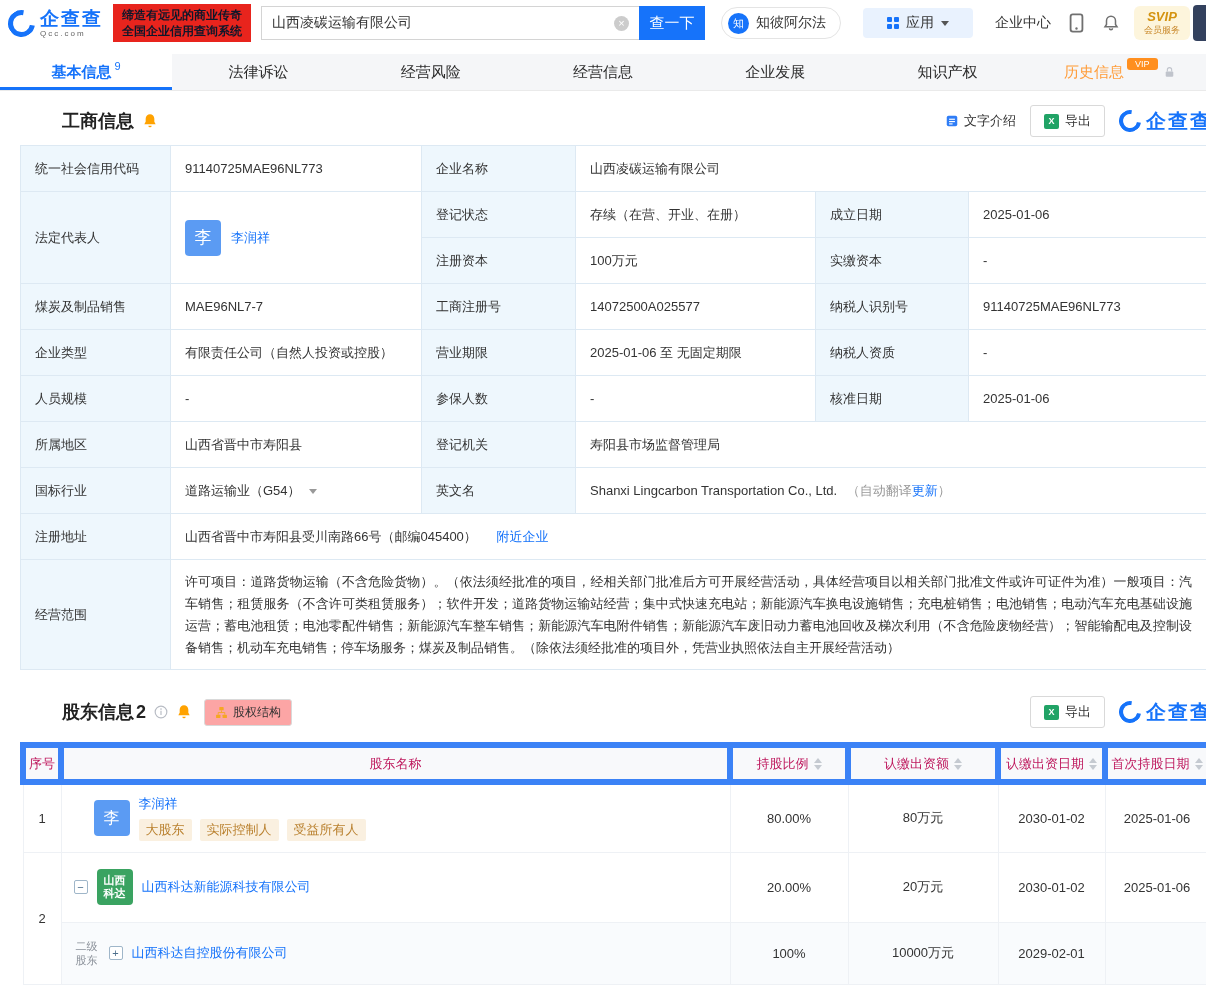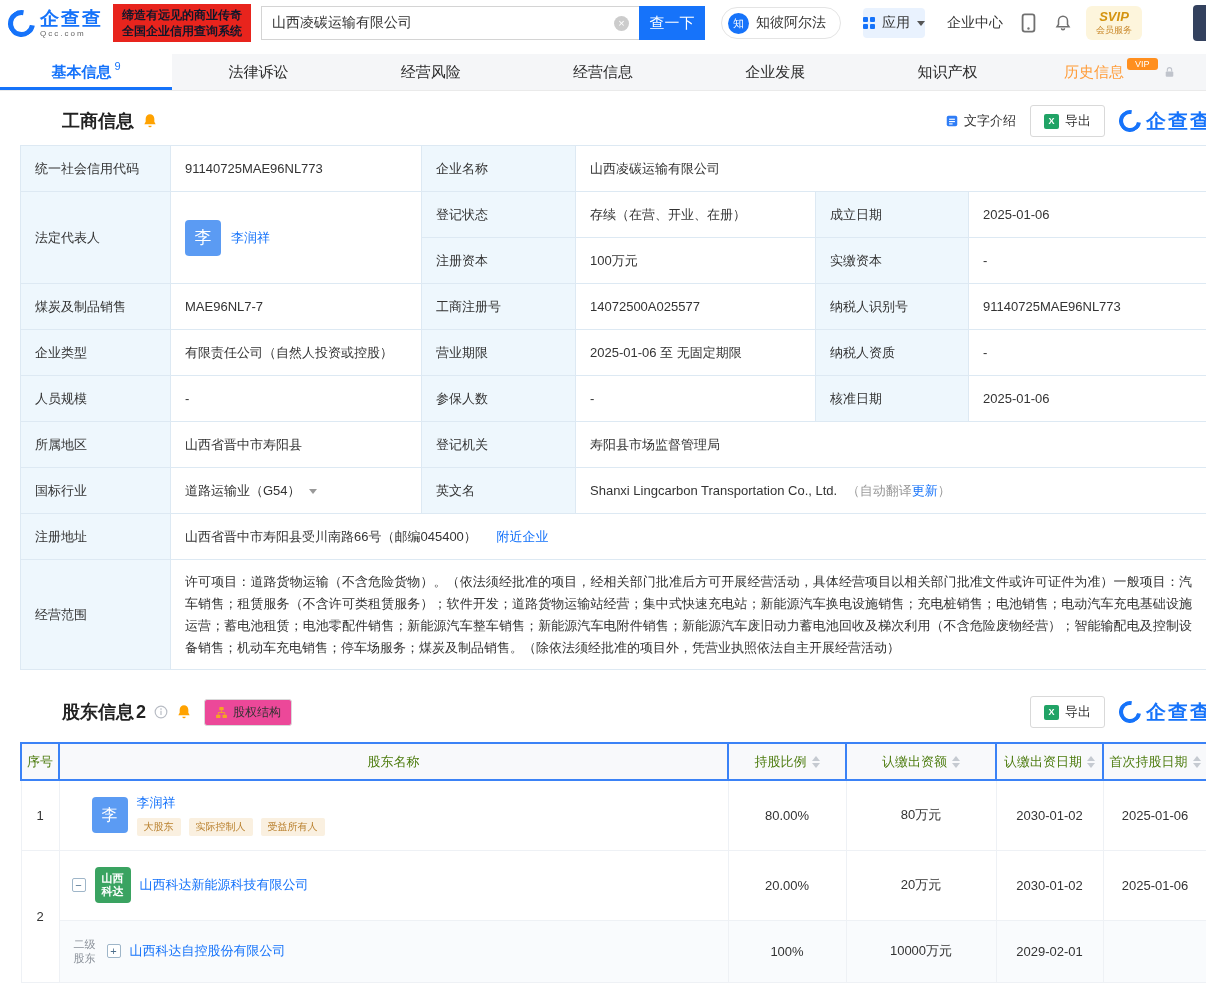--- a/index.html
+++ b/index.html
@@ -25,7 +25,7 @@
   .search-btn { width:66px; height:34px; background:#1673fa; color:#fff; font-size:15px; border:none; cursor:pointer; font-family:inherit; }
   .zhibi { height:32px; border:1px solid #e4e4e4; border-radius:16px; display:flex; align-items:center; gap:7px; padding:0 14px 0 6px; font-size:14px; margin-left:16px; cursor:pointer; background:#fff; white-space:nowrap; }
   .zhibi-icon { width:21px; height:21px; border-radius:50%; background:#1673fa; color:#fff; font-size:11px; display:flex; align-items:center; justify-content:center; flex:none; }
-  .app-chip { background:#e9f2fe; border-radius:4px; height:30px; padding:0 0; display:flex; gap:7px; align-items:center; font-size:14px; margin-left:22px; cursor:pointer; white-space:nowrap; }
+  .app-chip { background:#e9f2fe; border-radius:4px; height:30px; padding:0 24px; display:flex; gap:7px; align-items:center; font-size:14px; margin-left:22px; cursor:pointer; white-space:nowrap; }
   .grid-icon { display:grid; grid-template-columns:5px 5px; gap:2px; }
   .grid-icon i { width:5px; height:5px; background:#1673fa; border-radius:1px; }
   .caret-down { width:0; height:0; border-left:4px solid transparent; border-right:4px solid transparent; border-top:5px solid #555; }

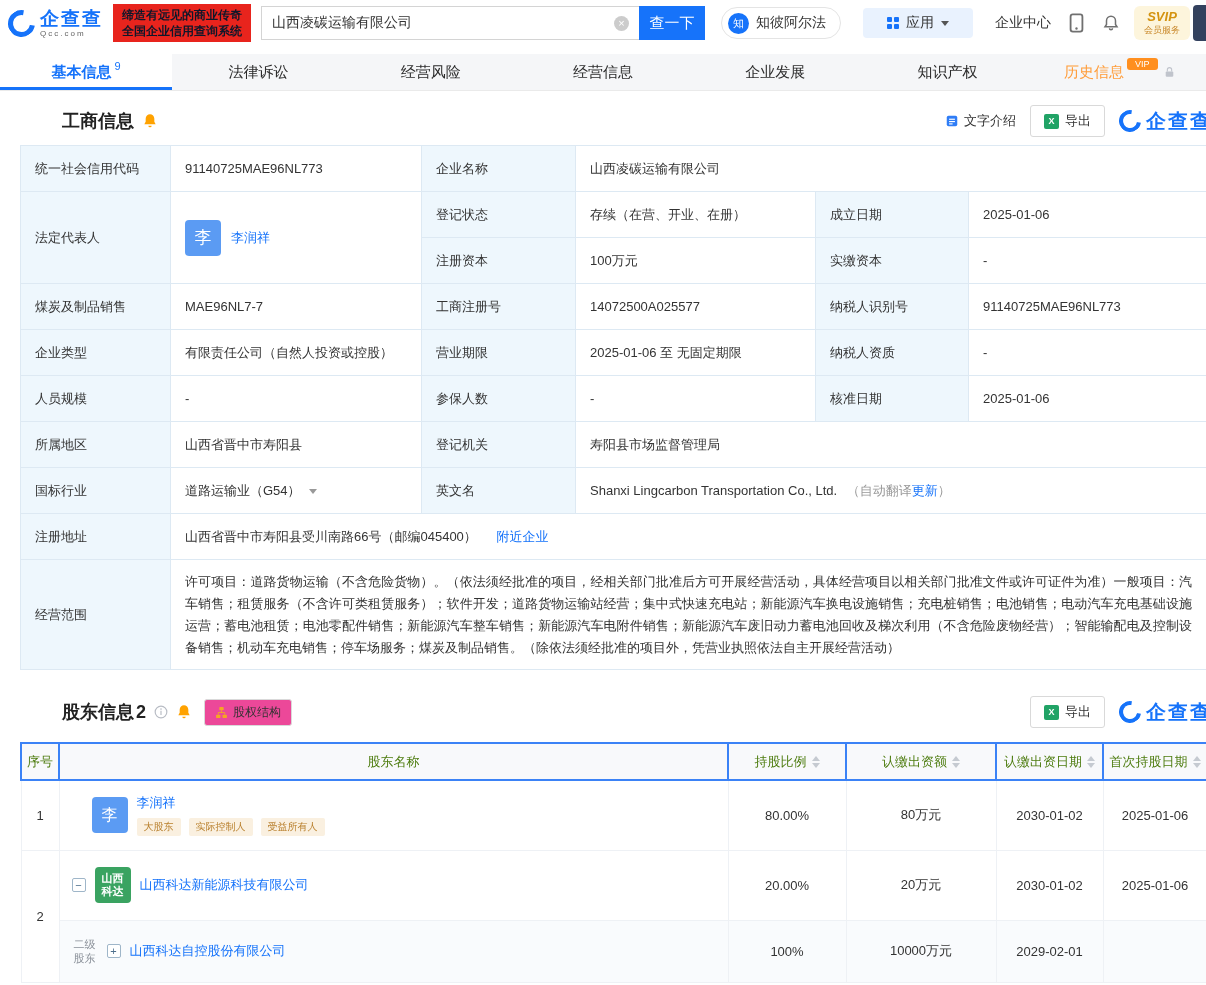--- a/index.html
+++ b/index.html
@@ -51,7 +51,7 @@
   .sec-title { font-size:18px; font-weight:bold; color:#222;margin-left:42px; }
   .sec-count { font-size:18px; font-weight:bold; color:#222; margin-left:2px; }
   .head-ico { margin-left:8px; display:flex; align-items:center; cursor:pointer; }
-  .equity-btn { margin-left:12px; border:1px solid #d9d9d9; border-radius:3px; background:#ec4899; padding:4px 10px; font-size:12px; color:#333; display:flex; align-items:center; gap:5px; cursor:pointer; font-family:inherit; }
+  .equity-btn { margin-left:12px; border:1px solid #d9d9d9; border-radius:3px; background:#fca5a5; padding:4px 10px; font-size:12px; color:#333; display:flex; align-items:center; gap:5px; cursor:pointer; font-family:inherit; }
   .head-actions { margin-left:auto; display:flex; align-items:center; gap:14px; }
   .text-intro { display:flex; align-items:center; gap:5px; font-size:13px; color:#333; cursor:pointer; }
   .btn-export { border:1px solid #d9d9d9; border-radius:3px; background:#fff; padding:6px 13px; font-size:13px; color:#333; display:flex; align-items:center; gap:6px; cursor:pointer; font-family:inherit; }

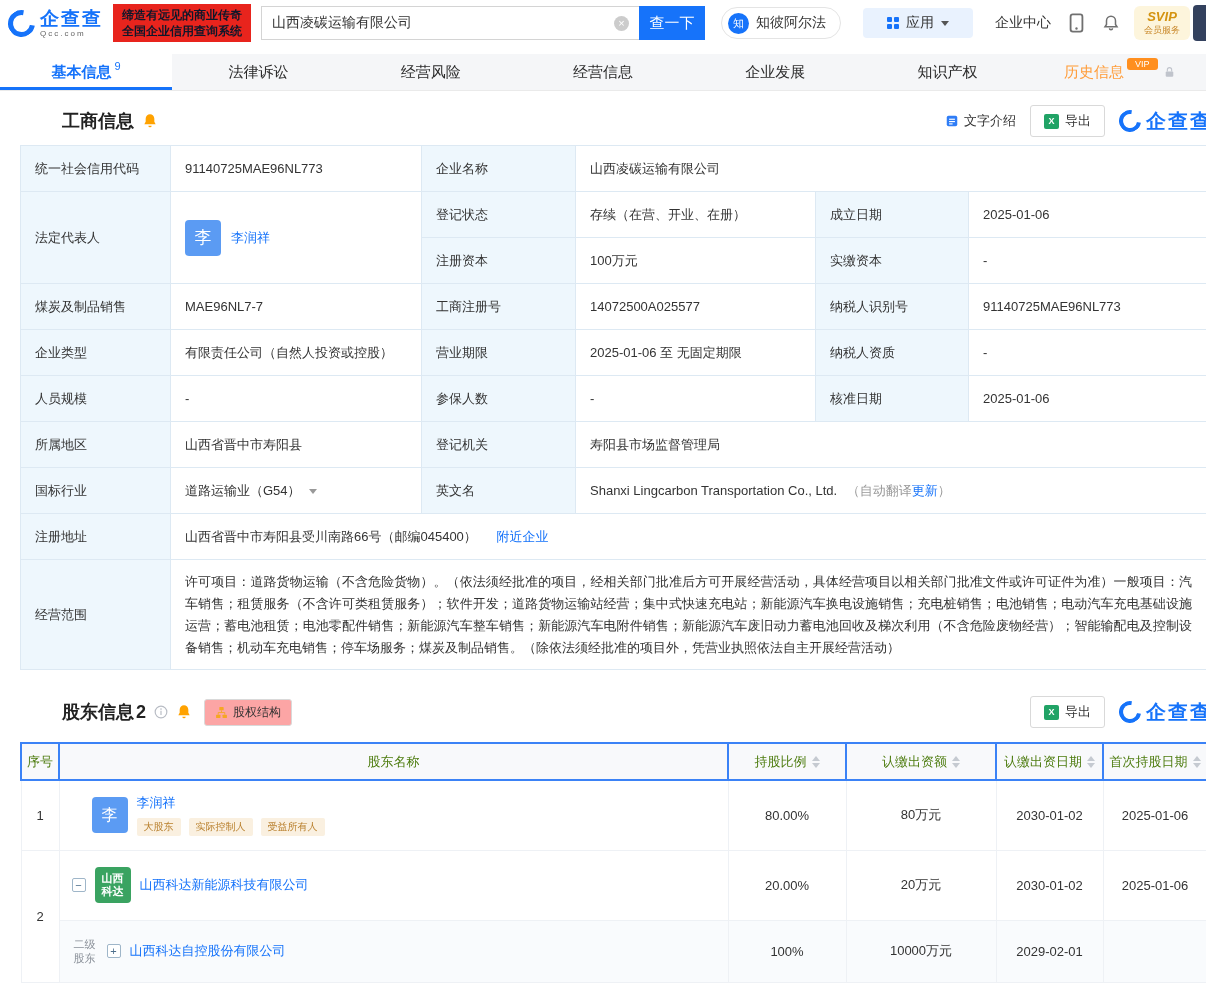--- a/index.html
+++ b/index.html
@@ -73,7 +73,7 @@
 
   
   .sh-table { border-collapse:collapse; margin:14px 0 0 20px; width:1186px; table-layout:fixed; font-size:13px; }
-  .sh-table th { background:#f8f9fb; border:2px solid #3b82f6; height:37px; font-weight:normal; color:#4d7c0f; cursor:pointer; }
+  .sh-table th { background:#f8f9fb; border:6px solid #3b82f6; height:37px; font-weight:normal; color:#be185d; cursor:pointer; }
   .th-in { display:flex; align-items:center; justify-content:center; gap:5px; }
   .sort { display:inline-flex; flex-direction:column; gap:2px; }
   .sort i { width:0; height:0; border-left:4px solid transparent; border-right:4px solid transparent; }

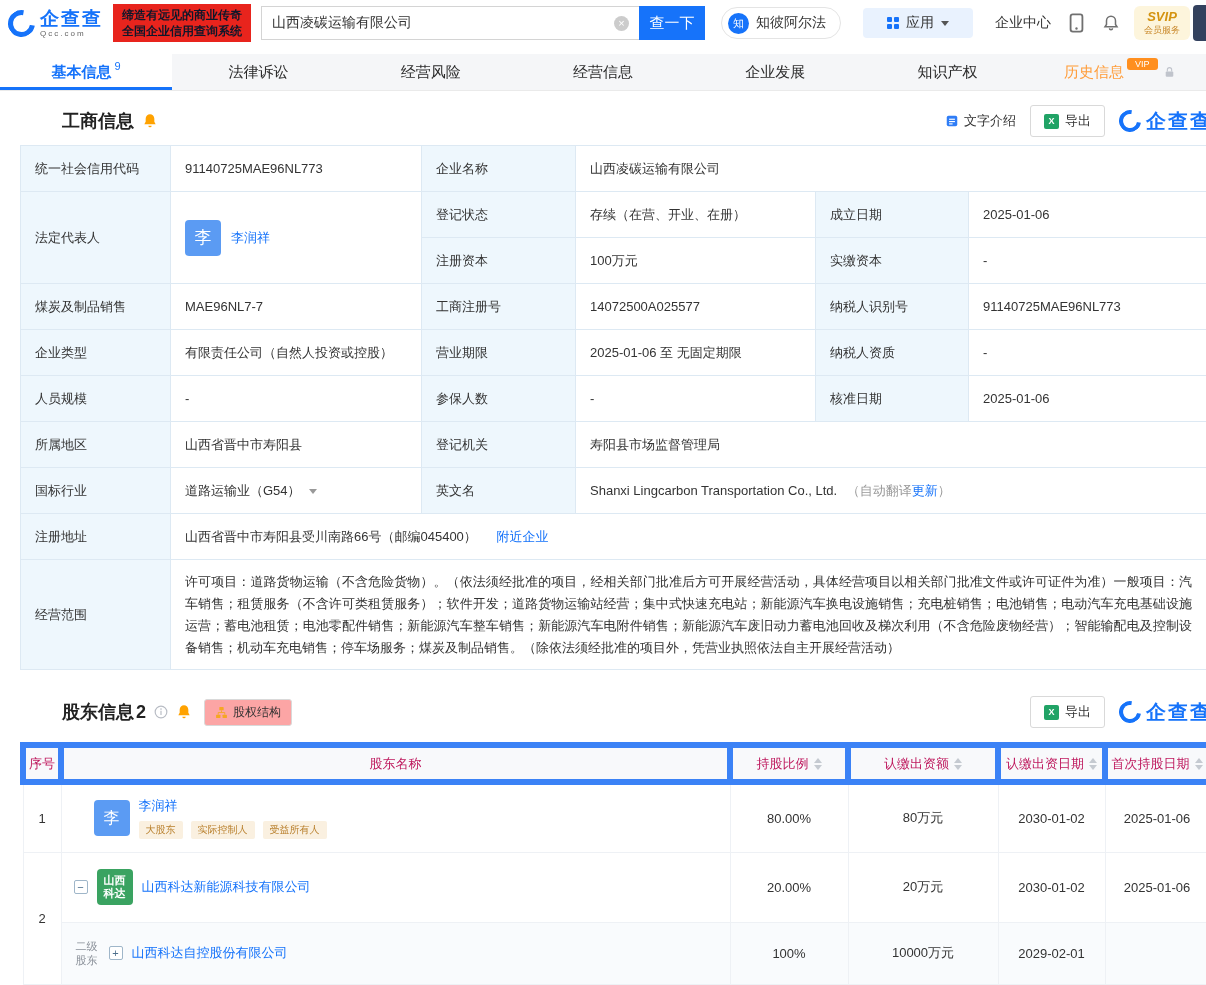--- a/index.html
+++ b/index.html
@@ -86,7 +86,7 @@
   .avatar-sh { width:36px; height:36px; border-radius:4px; background:#5b9bf3; color:#fff; font-size:16px; display:flex; align-items:center; justify-content:center; flex:none; }
   .avatar-green { width:36px; height:36px; border-radius:4px; background:#3aa361; color:#fff; font-size:11px; font-weight:bold; line-height:13px; display:flex; flex-direction:column; align-items:center; justify-content:center; flex:none; }
   .tags { margin-top:6px; display:flex; gap:8px; }
-  .tag { background:#faf0e0; color:#b9802e; font-size:10px; padding:2px 7px; border-radius:2px; white-space:nowrap; }
+  .tag { background:#faf0e0; color:#b9802e; font-size:13px; padding:2px 7px; border-radius:2px; white-space:nowrap; }
   .box-toggle { width:14px; height:14px; border:1px solid #9fb6c9; border-radius:2px; background:#fff; color:#4d6f8c; font-size:11px; line-height:12px; text-align:center; flex:none; cursor:pointer; }
   .subrow td { background:#f9fbfd; height:62px; }
   .lvl { width:26px; font-size:11px; color:#8a9099; line-height:14px; text-align:center; word-break:break-all; flex:none; }

